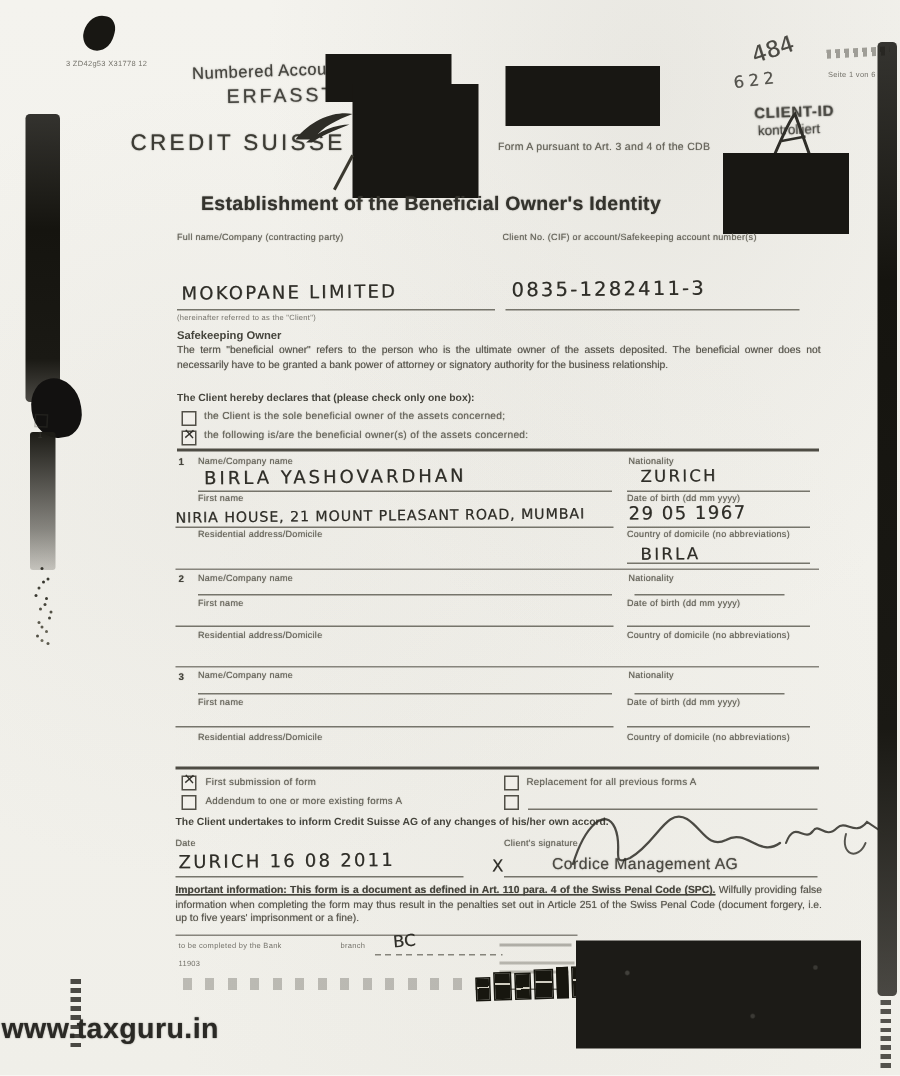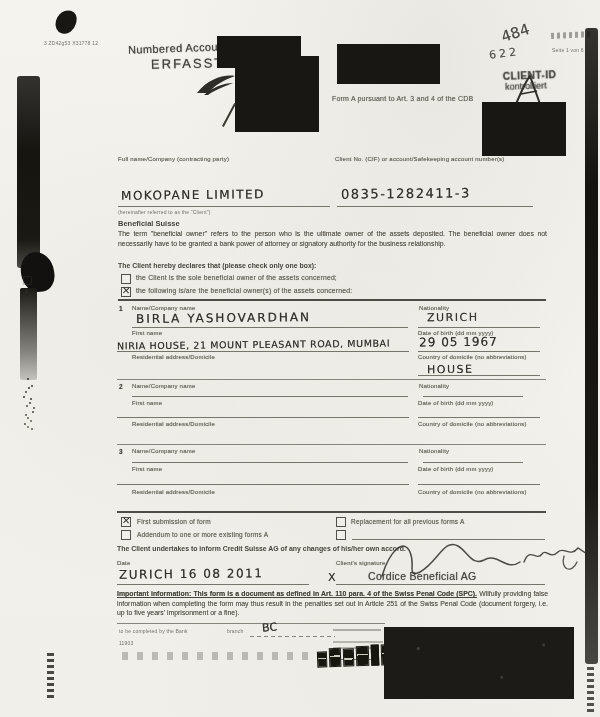--- a/index.html
+++ b/index.html
@@ -52,6 +52,7 @@
 
   <div class="abs stamptxt" style="left:128px;top:42px;font-size:11px;letter-spacing:.4px;transform:rotate(-2deg);">Numbered Account</div>
   <div class="abs stamptxt" style="left:151px;top:56px;font-size:13px;letter-spacing:2px;transform:rotate(-1deg);">ERFASST</div>
+  <div class="abs" style="left:87px;top:87px;font-size:15px;letter-spacing:2.2px;color:#3c3b34;text-shadow:0 0 .8px rgba(60,59,52,.9);">CREDIT SUISSE</div>
   <svg class="abs" style="left:194px;top:72px;" width="44" height="25" viewBox="0 0 44 25">
     <path d="M3 21 C 14 7 30 2 41 4 C 31 8 21 12 15 21 Z" fill="#2e2d27"></path>
     <path d="M10 23 C 19 15 30 11 39 11 C 29 15 19 19 14 23 Z" fill="#2e2d27"></path>

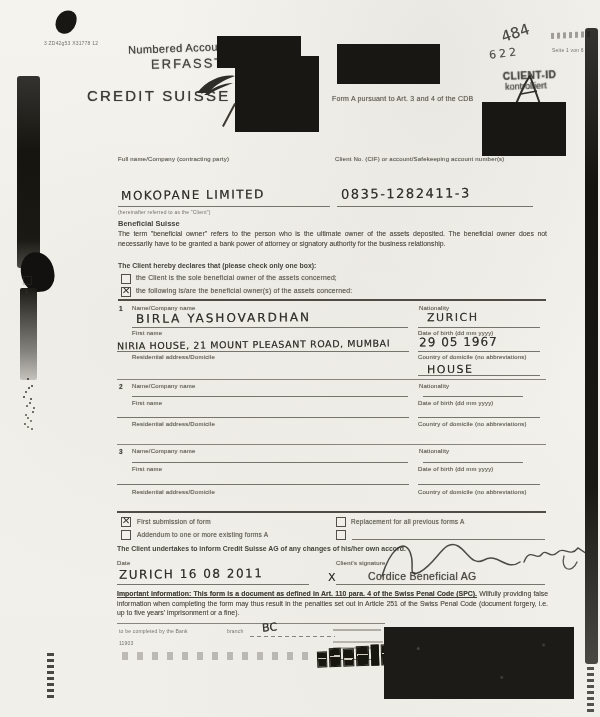--- a/index.html
+++ b/index.html
@@ -83,6 +83,7 @@
   <div class="abs" style="left:585px;top:28px;width:13px;height:636px;border-radius:3px;background:linear-gradient(180deg,rgba(20,19,15,.85),#15140f 25%,#1a1914 72%,rgba(32,30,25,.8));"></div>
   <div class="abs" style="left:587px;top:666px;width:7px;height:46px;background:repeating-linear-gradient(0deg,#2c2b26 0 3px,transparent 3px 6px);opacity:.8;"></div>
 
+  <div class="abs" style="left:134px;top:128px;font-size:13px;font-weight:bold;color:#34332d;letter-spacing:.2px;text-shadow:0 0 .8px rgba(52,51,45,.8);">Establishment of the Beneficial Owner's Identity</div>
 
   <div class="abs lbl" style="left:118px;top:156px;">Full name/Company (contracting party)</div>
   <div class="abs lbl" style="left:335px;top:156px;">Client No. (CIF) or account/Safekeeping account number(s)</div>

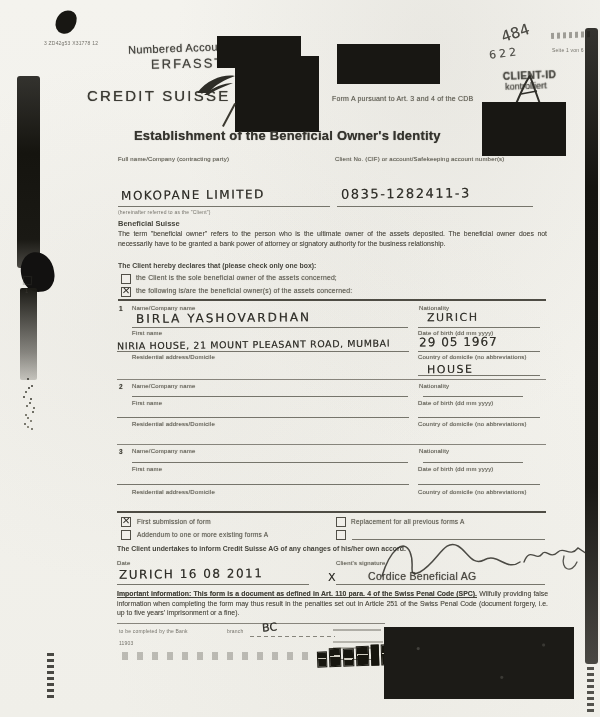--- a/index.html
+++ b/index.html
@@ -93,7 +93,7 @@
   <div class="abs underf" style="left:337px;top:189px;width:196px;height:17px;"></div>
   <div class="abs lbl5" style="left:118px;top:209px;">(hereinafter referred to as the "Client")</div>
 
-  <div class="abs bold" style="left:118px;top:219px;font-size:7.5px;">Beneficial Suisse</div>
+  <div class="abs bold" style="left:118px;top:219px;font-size:7.5px;">Safekeeping Owner</div>
   <div class="abs para" style="left:118px;top:229px;width:429px;">The term "beneficial owner" refers to the person who is the ultimate owner of the assets deposited. The beneficial owner does not necessarily have to be granted a bank power of attorney or signatory authority for the business relationship.</div>
   <div class="abs bold" style="left:118px;top:262px;font-size:6.9px;">The Client hereby declares that (please check only one box):</div>
 

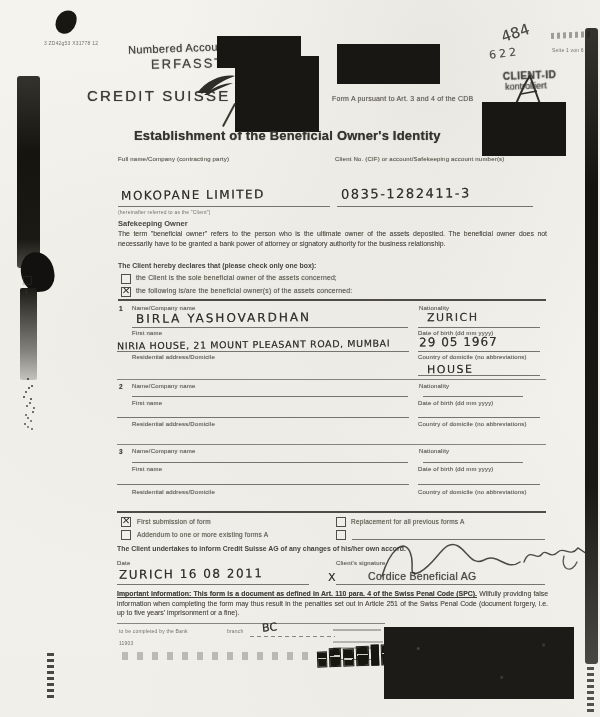--- a/index.html
+++ b/index.html
@@ -119,7 +119,7 @@
   <div class="abs underf" style="left:418px;top:335px;width:122px;height:16px;"></div>
   <div class="abs lbl" style="left:132px;top:354px;">Residential address/Domicile</div>
   <div class="abs lbl" style="left:418px;top:354px;">Country of domicile (no abbreviations)</div>
-  <div class="abs hand" style="left:427px;top:363px;font-size:11px;letter-spacing:1.5px;">HOUSE</div>
+  <div class="abs hand" style="left:427px;top:363px;font-size:11px;letter-spacing:1.5px;">BIRLA</div>
   <div class="abs underf" style="left:418px;top:360px;width:122px;height:15px;"></div>
   <div class="abs rulethin" style="left:117px;top:379px;width:429px;height:1px;"></div>
 

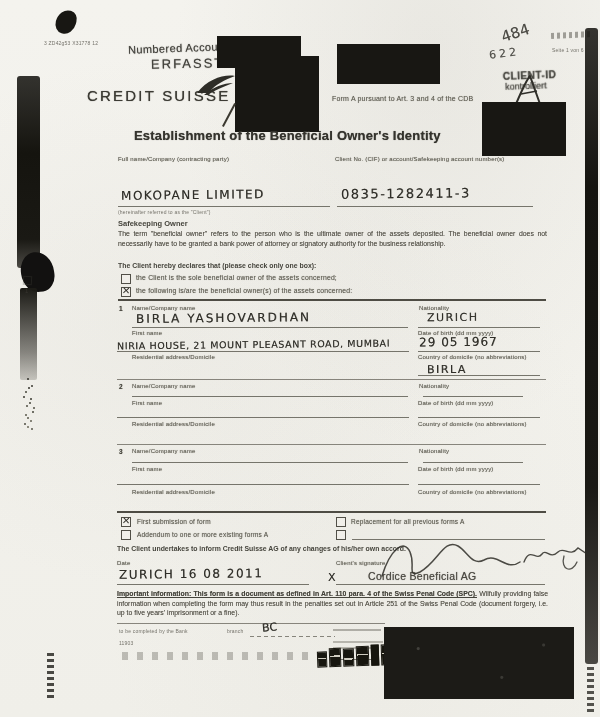--- a/index.html
+++ b/index.html
@@ -166,7 +166,7 @@
   <div class="abs hand" style="left:119px;top:567px;font-size:12px;letter-spacing:1.5px;">ZURICH  16 08 2011</div>
   <div class="abs underf" style="left:117px;top:568px;width:192px;height:16px;"></div>
   <div class="abs hand" style="left:328px;top:571px;font-size:11px;">X</div>
-  <div class="abs" style="left:368px;top:570px;font-size:10.5px;color:#4c4a43;letter-spacing:.3px;text-shadow:0 0 .8px rgba(76,74,67,.8);">Cordice Beneficial AG</div>
+  <div class="abs" style="left:368px;top:570px;font-size:10.5px;color:#4c4a43;letter-spacing:.3px;text-shadow:0 0 .8px rgba(76,74,67,.8);">Cordice Management AG</div>
   <div class="abs underf" style="left:336px;top:568px;width:209px;height:16px;"></div>
   <svg class="abs" style="left:378px;top:528px;" width="218" height="60" viewBox="0 0 218 60">
     <path d="M4 48 C 12 22 26 10 32 24 C 38 38 28 50 42 44 C 60 34 66 10 80 18 C 90 24 94 38 106 32 C 120 24 128 44 142 34" stroke="#2e2d27" stroke-width="1.5" fill="none" stroke-linecap="round" opacity=".85"></path>

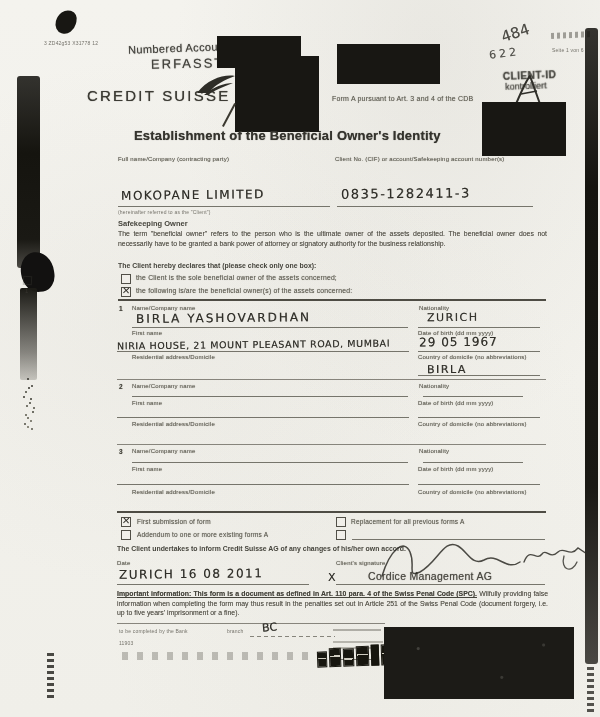--- a/index.html
+++ b/index.html
@@ -207,6 +207,7 @@
      #1c1b17;"></div>
 
   <div class="abs" style="left:47px;top:652px;width:7px;height:46px;background:repeating-linear-gradient(0deg,#2c2b26 0 3px,transparent 3px 6px);opacity:.85;"></div>
+  <div class="abs" style="left:1px;top:676px;font-size:19px;font-weight:bold;color:#2a2925;letter-spacing:.3px;text-shadow:0 0 1px rgba(42,41,37,.7);">www.taxguru.in</div>
 
 </div>
 

